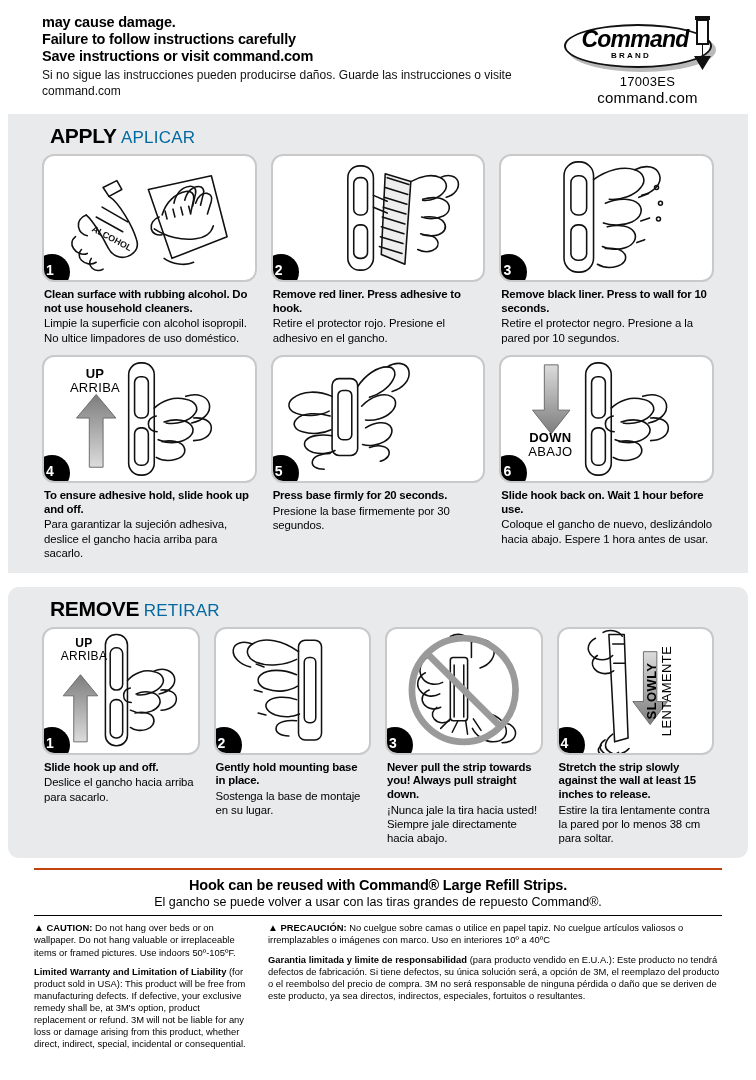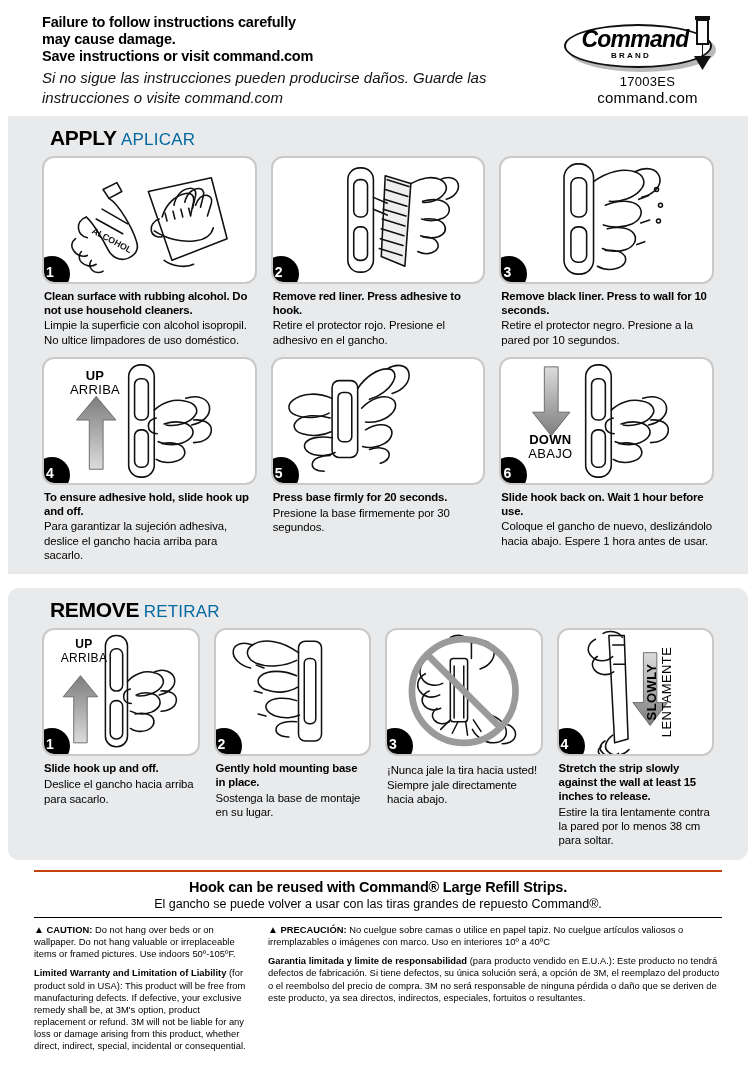--- a/index.html
+++ b/index.html
@@ -108,8 +108,8 @@
 
   <div class="header">
     <div class="header-left">
+      <div class="hdr-bold">may cause damage.</div>
       <div class="hdr-bold">Failure to follow instructions carefully</div>
-      <div class="hdr-bold">may cause damage.</div>
       <div class="hdr-bold">Save instructions or visit command.com</div>
       <div class="hdr-sp">Si no sigue las instrucciones pueden producirse daños. Guarde las instrucciones o visite command.com</div>
     </div>

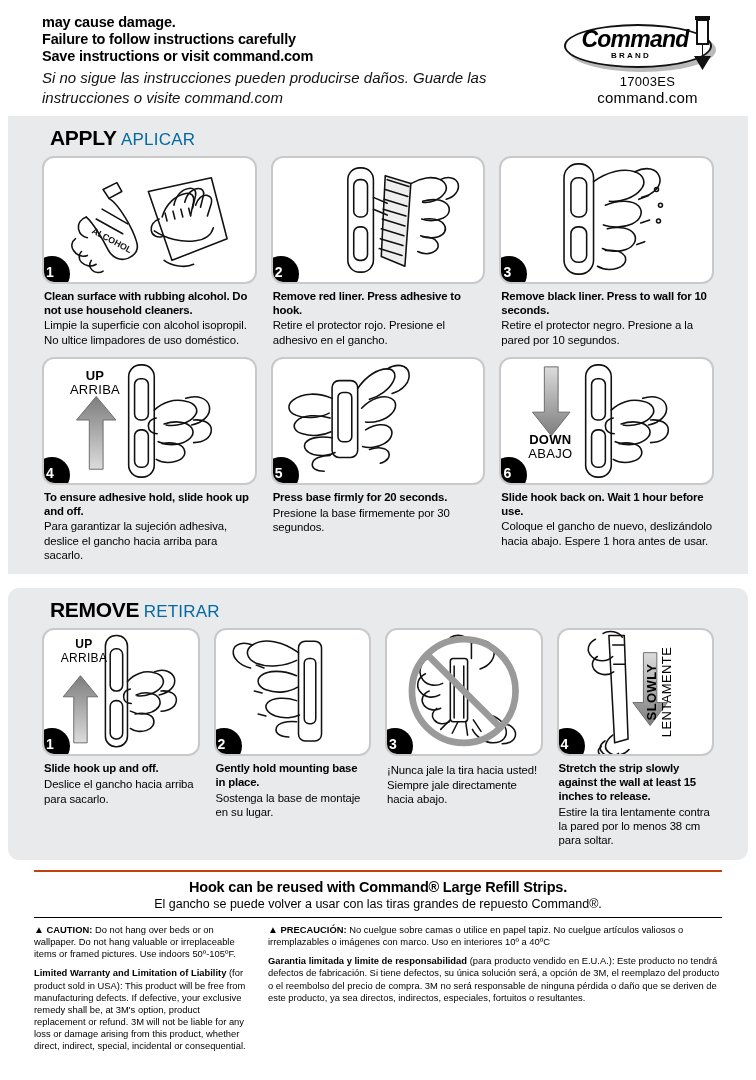--- a/index.html
+++ b/index.html
@@ -16,7 +16,7 @@
   .header { display: flex; padding: 10px 16px 8px 42px; align-items: flex-start; }
   .header-left { flex: 1; padding-top: 4px; }
   .hdr-bold { font-weight: bold; font-size: 14.5px; line-height: 1.18; letter-spacing: -0.2px; }
-  .hdr-sp { font-size: 15px; line-height: 1.32; margin-top: 3px; color:#111;font-style:italic; }
+  .hdr-sp { font-size: 12px; line-height: 1.32; margin-top: 3px; color:#111; }
   .header-right { width: 185px; text-align: center; padding-top: 6px; }
 
   .logo-wrap { position: relative; width: 175px; height: 58px; margin: 0 auto; }

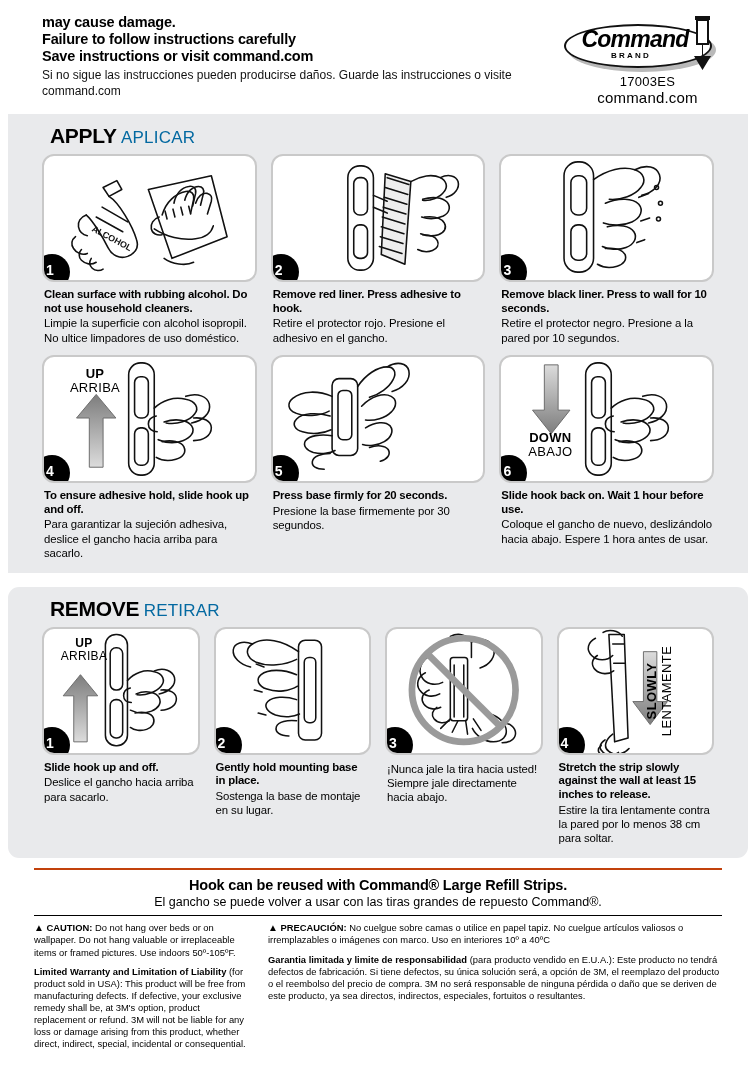--- a/index.html
+++ b/index.html
@@ -413,6 +413,7 @@
           <div class="badge">3</div>
         </div>
         <div class="cap">
+          <div class="en">Never pull the strip towards you! Always pull straight down.</div>
           <div class="es">¡Nunca jale la tira hacia usted! Siempre jale directamente hacia abajo.</div>
         </div>
       </div>

